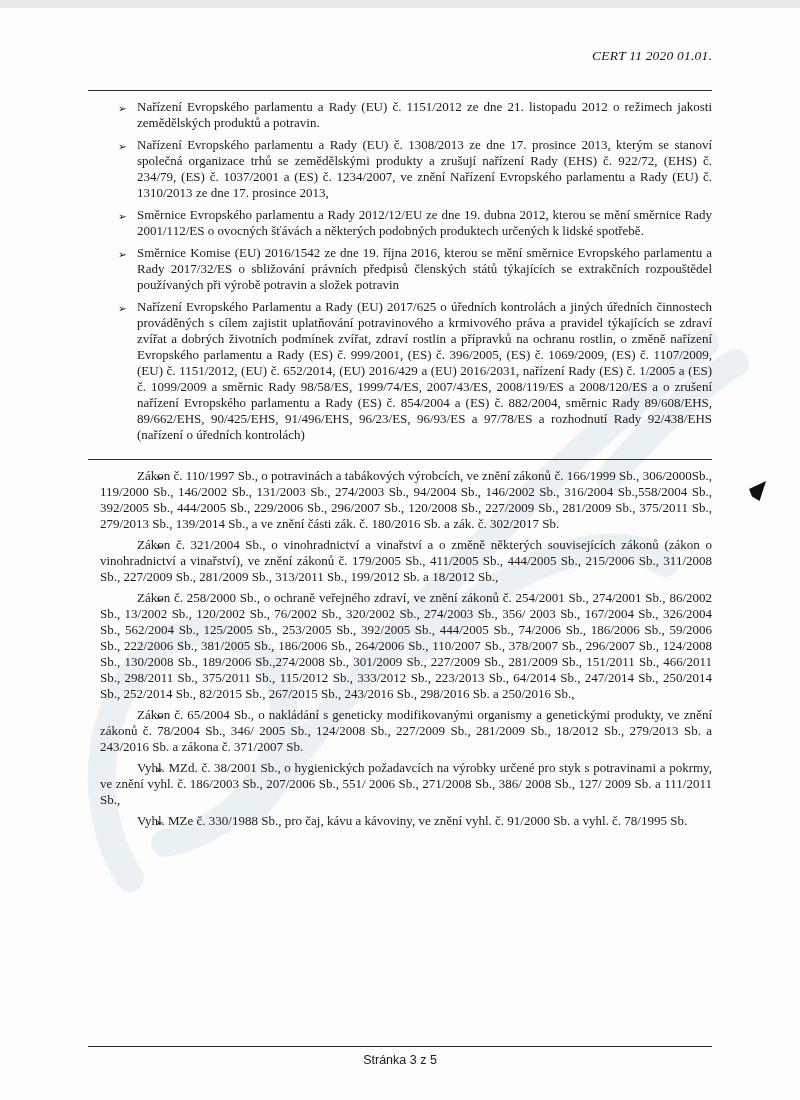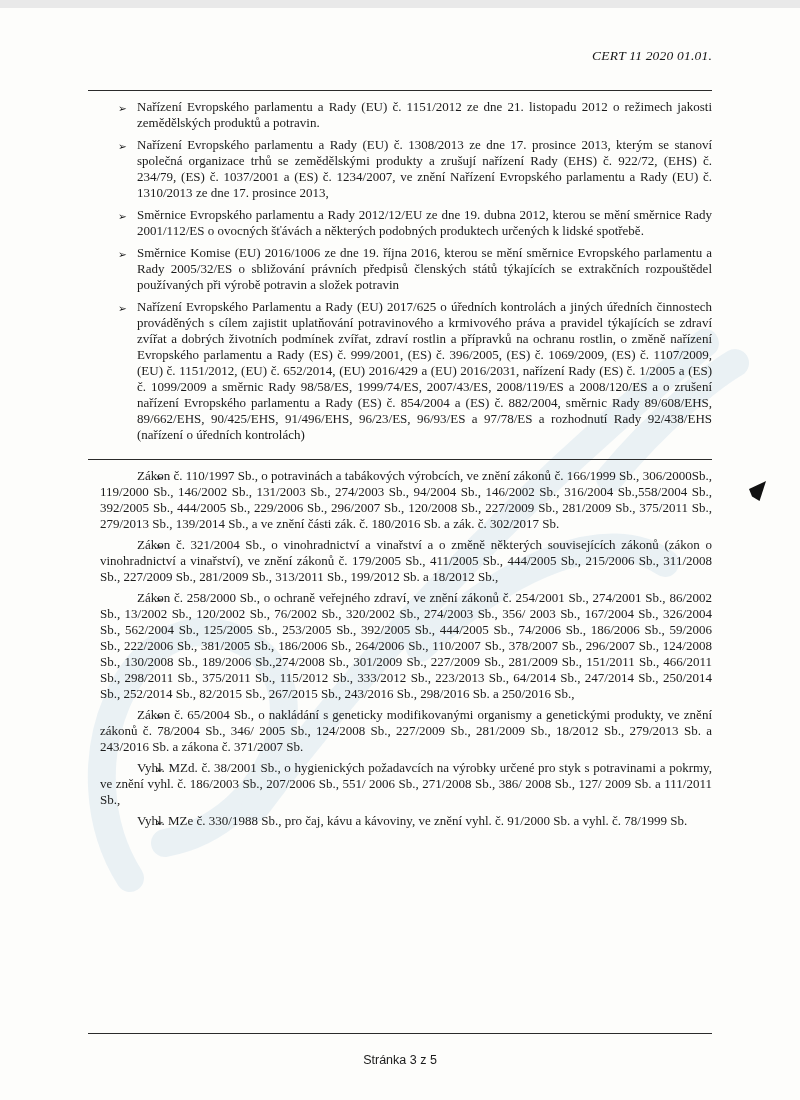--- a/index.html
+++ b/index.html
@@ -93,7 +93,7 @@
         <div class="item"><span class="marker">➢</span><span class="b">Nařízení Evropského parlamentu a Rady (EU) č. 1151/2012</span><span class="n"> ze dne 21. listopadu 2012 o režimech jakosti zemědělských produktů a potravin.</span></div>
         <div class="item"><span class="marker">➢</span><span class="b">Nařízení Evropského parlamentu a Rady (EU) č. 1308/2013</span><span class="n"> ze dne 17. prosince 2013, kterým se stanoví společná organizace trhů se zemědělskými produkty a zrušují nařízení Rady (EHS) č. 922/72, (EHS) č. 234/79, (ES) č. 1037/2001 a (ES) č. 1234/2007, ve znění Nařízení Evropského parlamentu a Rady (EU) č. </span><span class="b">1310/2013</span><span class="n"> ze dne 17. prosince 2013,</span></div>
         <div class="item"><span class="marker">➢</span><span class="b">Směrnice Evropského parlamentu a Rady 2012/12/EU</span><span class="n"> ze dne 19. dubna 2012, kterou se mění směrnice Rady 2001/112/ES o ovocných šťávách a některých podobných produktech určených k lidské spotřebě.</span></div>
-        <div class="item"><span class="marker">➢</span><span class="b">Směrnice Komise (EU) 2016/1006</span><span class="n"> ze dne 19. října 2016, kterou se mění směrnice Evropského parlamentu a Rady 2005/32/ES o sbližování právních předpisů členských států týkajících se extrakčních rozpouštědel používaných při výrobě potravin a složek potravin</span></div>
+        <div class="item"><span class="marker">➢</span><span class="b">Směrnice Komise (EU) 2016/1542</span><span class="n"> ze dne 19. října 2016, kterou se mění směrnice Evropského parlamentu a Rady 2005/32/ES o sbližování právních předpisů členských států týkajících se extrakčních rozpouštědel používaných při výrobě potravin a složek potravin</span></div>
         <div class="item"><span class="marker">➢</span><span class="b">Nařízení Evropského Parlamentu a Rady (EU) 2017/625 o úředních kontrolách</span><span class="n"> a jiných úředních činnostech prováděných s cílem zajistit uplatňování potravinového a krmivového práva a pravidel týkajících se zdraví zvířat a dobrých životních podmínek zvířat, zdraví rostlin a přípravků na ochranu rostlin, o změně nařízení Evropského parlamentu a Rady (ES) č. 999/2001, (ES) č. 396/2005, (ES) č. 1069/2009, (ES) č. 1107/2009, (EU) č. 1151/2012, (EU) č. 652/2014, (EU) 2016/429 a (EU) 2016/2031, nařízení Rady (ES) č. 1/2005 a (ES) č. 1099/2009 a směrnic Rady 98/58/ES, 1999/74/ES, 2007/43/ES, 2008/119/ES a 2008/120/ES a o zrušení nařízení Evropského parlamentu a Rady (ES) č. 854/2004 a (ES) č. 882/2004, směrnic Rady 89/608/EHS, 89/662/EHS, 90/425/EHS, 91/496/EHS, 96/23/ES, 96/93/ES a 97/78/ES a rozhodnutí Rady 92/438/EHS (nařízení o úředních kontrolách)</span></div>
       </div>
       <div class="rule-mid"></div>

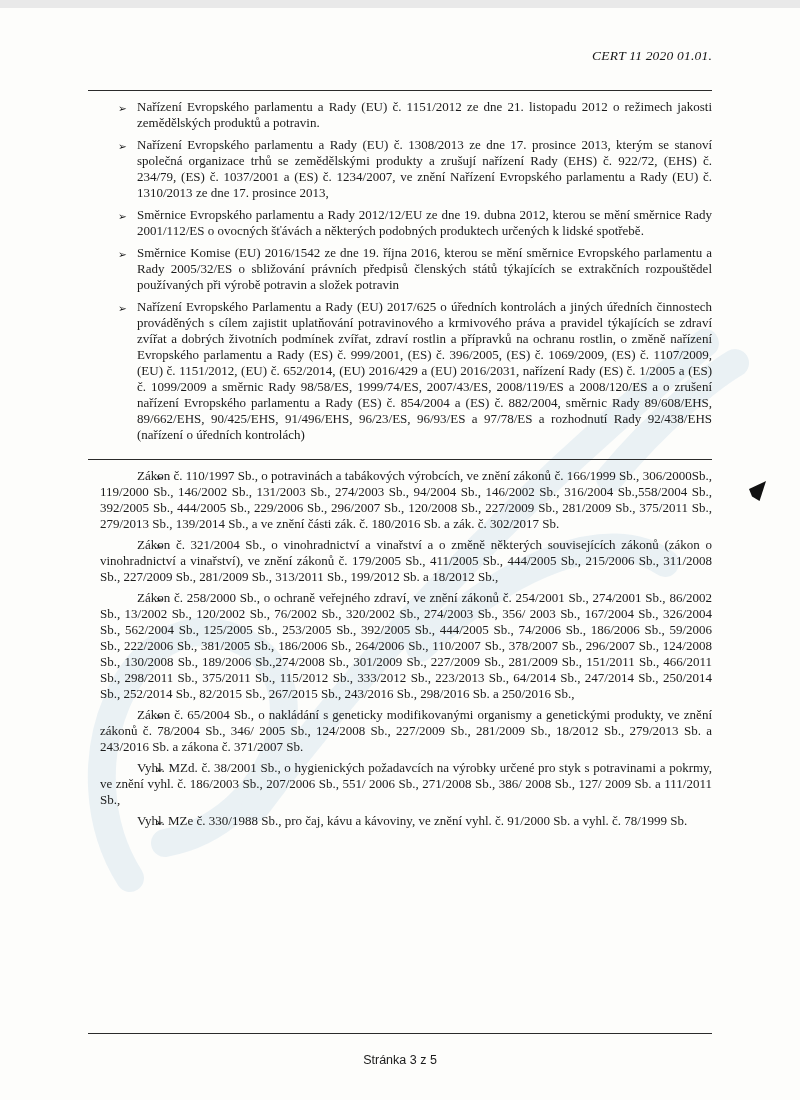--- a/index.html
+++ b/index.html
@@ -93,7 +93,7 @@
         <div class="item"><span class="marker">➢</span><span class="b">Nařízení Evropského parlamentu a Rady (EU) č. 1151/2012</span><span class="n"> ze dne 21. listopadu 2012 o režimech jakosti zemědělských produktů a potravin.</span></div>
         <div class="item"><span class="marker">➢</span><span class="b">Nařízení Evropského parlamentu a Rady (EU) č. 1308/2013</span><span class="n"> ze dne 17. prosince 2013, kterým se stanoví společná organizace trhů se zemědělskými produkty a zrušují nařízení Rady (EHS) č. 922/72, (EHS) č. 234/79, (ES) č. 1037/2001 a (ES) č. 1234/2007, ve znění Nařízení Evropského parlamentu a Rady (EU) č. </span><span class="b">1310/2013</span><span class="n"> ze dne 17. prosince 2013,</span></div>
         <div class="item"><span class="marker">➢</span><span class="b">Směrnice Evropského parlamentu a Rady 2012/12/EU</span><span class="n"> ze dne 19. dubna 2012, kterou se mění směrnice Rady 2001/112/ES o ovocných šťávách a některých podobných produktech určených k lidské spotřebě.</span></div>
-        <div class="item"><span class="marker">➢</span><span class="b">Směrnice Komise (EU) 2016/1542</span><span class="n"> ze dne 19. října 2016, kterou se mění směrnice Evropského parlamentu a Rady 2005/32/ES o sbližování právních předpisů členských států týkajících se extrakčních rozpouštědel používaných při výrobě potravin a složek potravin</span></div>
+        <div class="item"><span class="marker">➢</span><span class="b">Směrnice Komise (EU) 2016/1542</span><span class="n"> ze dne 19. října 2016, kterou se mění směrnice Evropského parlamentu a Rady 2017/32/ES o sbližování právních předpisů členských států týkajících se extrakčních rozpouštědel používaných při výrobě potravin a složek potravin</span></div>
         <div class="item"><span class="marker">➢</span><span class="b">Nařízení Evropského Parlamentu a Rady (EU) 2017/625 o úředních kontrolách</span><span class="n"> a jiných úředních činnostech prováděných s cílem zajistit uplatňování potravinového a krmivového práva a pravidel týkajících se zdraví zvířat a dobrých životních podmínek zvířat, zdraví rostlin a přípravků na ochranu rostlin, o změně nařízení Evropského parlamentu a Rady (ES) č. 999/2001, (ES) č. 396/2005, (ES) č. 1069/2009, (ES) č. 1107/2009, (EU) č. 1151/2012, (EU) č. 652/2014, (EU) 2016/429 a (EU) 2016/2031, nařízení Rady (ES) č. 1/2005 a (ES) č. 1099/2009 a směrnic Rady 98/58/ES, 1999/74/ES, 2007/43/ES, 2008/119/ES a 2008/120/ES a o zrušení nařízení Evropského parlamentu a Rady (ES) č. 854/2004 a (ES) č. 882/2004, směrnic Rady 89/608/EHS, 89/662/EHS, 90/425/EHS, 91/496/EHS, 96/23/ES, 96/93/ES a 97/78/ES a rozhodnutí Rady 92/438/EHS (nařízení o úředních kontrolách)</span></div>
       </div>
       <div class="rule-mid"></div>

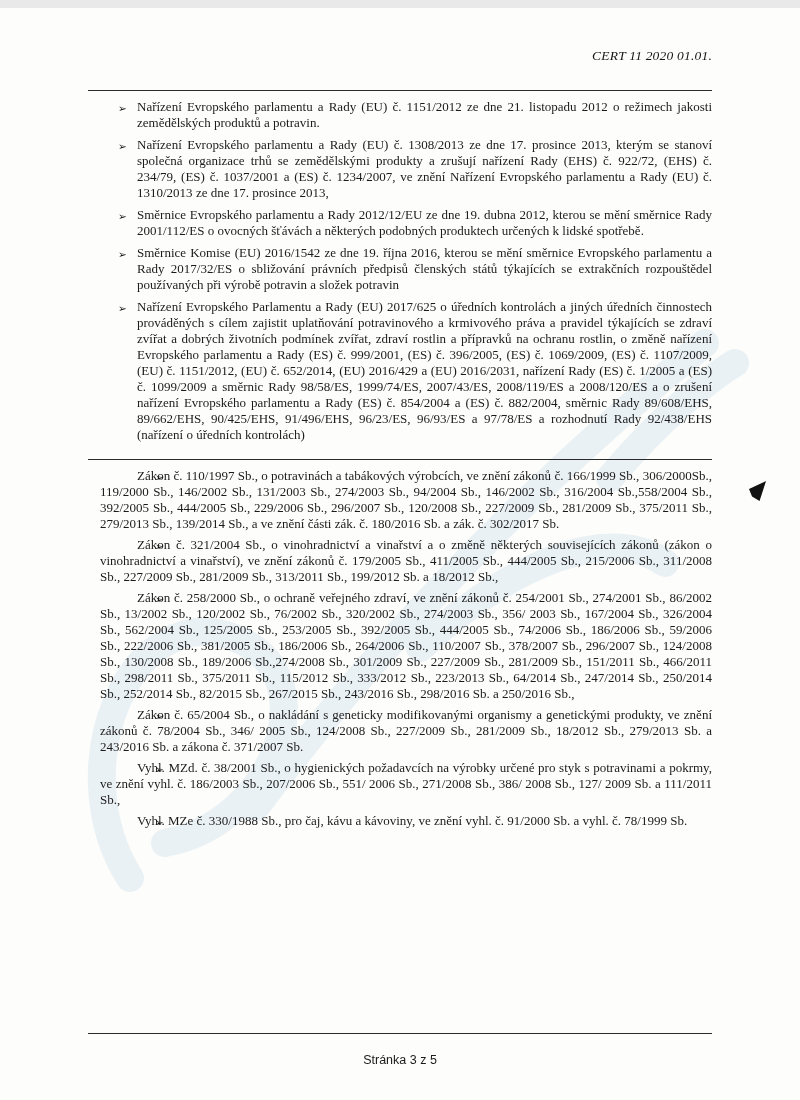--- a/index.html
+++ b/index.html
@@ -103,7 +103,7 @@
         <div class="item"><span class="marker">➢</span><span class="b">Zákon č. 258/2000 Sb., o ochraně veřejného zdraví</span><span class="n">, ve znění zákonů č. 254/2001 Sb., 274/2001 Sb., 86/2002 Sb., 13/2002 Sb., 120/2002 Sb., 76/2002 Sb., 320/2002 Sb., 274/2003 Sb., 356/ 2003 Sb., 167/2004 Sb., 326/2004 Sb., 562/2004 Sb., 125/2005 Sb., 253/2005 Sb., 392/2005 Sb., 444/2005 Sb., 74/2006 Sb., 186/2006 Sb., 59/2006 Sb., 222/2006 Sb., 381/2005 Sb., 186/2006 Sb., 264/2006 Sb., 110/2007 Sb., 378/2007 Sb., 296/2007 Sb., 124/2008 Sb., 130/2008 Sb., 189/2006 Sb.,274/2008 Sb., 301/2009 Sb., 227/2009 Sb., 281/2009 Sb., 151/2011 Sb., 466/2011 Sb., 298/2011 Sb., 375/2011 Sb., 115/2012 Sb., 333/2012 Sb., 223/2013 Sb., 64/2014 Sb., 247/2014 Sb., 250/2014 Sb., 252/2014 Sb., 82/2015 Sb., 267/2015 Sb., 243/2016 Sb., 298/2016 Sb. a 250/2016 Sb.,</span></div>
         <div class="item"><span class="marker">➢</span><span class="b">Zákon č. 65/2004 Sb., o nakládání s geneticky modifikovanými organismy a genetickými produkty</span><span class="n">, ve znění zákonů č. 78/2004 Sb., 346/ 2005 Sb., 124/2008 Sb., 227/2009 Sb., 281/2009 Sb., 18/2012 Sb., 279/2013 Sb. a 243/2016 Sb. </span><span class="b">a zákona č. 371/2007 Sb.</span></div>
         <div class="item"><span class="marker">➢</span><span class="b">Vyhl. MZd. č. 38/2001 Sb., o hygienických požadavcích na výrobky určené pro styk s potravinami a pokrmy</span><span class="n">, ve znění vyhl. č. 186/2003 Sb., 207/2006 Sb., 551/ 2006 Sb., 271/2008 Sb., 386/ 2008 Sb., 127/ 2009 Sb. a 111/2011 Sb.,</span></div>
-        <div class="item"><span class="marker">➢</span><span class="b">Vyhl. MZe č. 330/1988 Sb., pro čaj, kávu a kávoviny</span><span class="n">, ve znění vyhl. č. 91/2000 Sb. a vyhl. č. 78/1999 Sb.</span></div>
+        <div class="item"><span class="marker">➢</span><span class="b">Vyhl. MZe č. 330/1988 Sb., pro čaj, kávu a kávoviny</span><span class="n">, ve znění vyhl. č. 91/2000 Sb. a vyhl. č. 78/1995 Sb.</span></div>
       </div>
     </div>
 

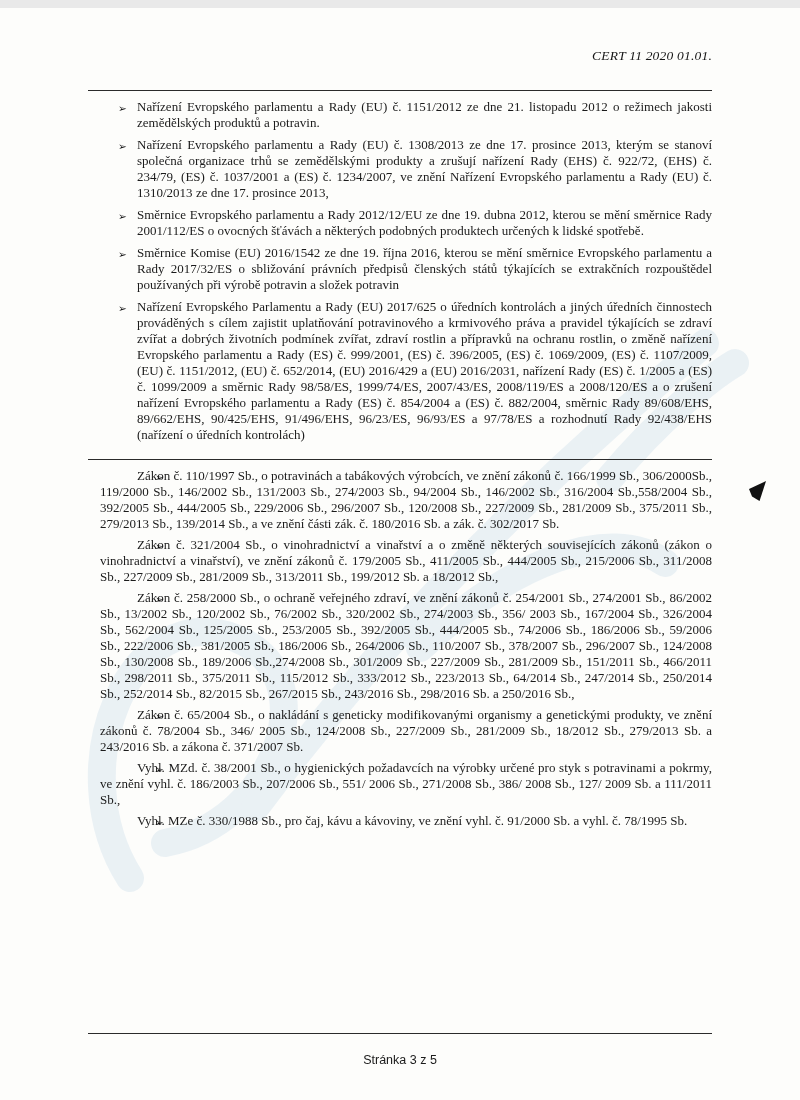--- a/index.html
+++ b/index.html
@@ -58,7 +58,7 @@
     position:absolute; left:88px; right:88px; bottom:41px;
     border-top:1.4px solid #2b2b2b;
     text-align:center;
-    padding-top:19px;
+    padding-top:6px;
     font-family:"Liberation Sans", sans-serif;
     font-size:12.5px;
     color:#1b1b1b;

